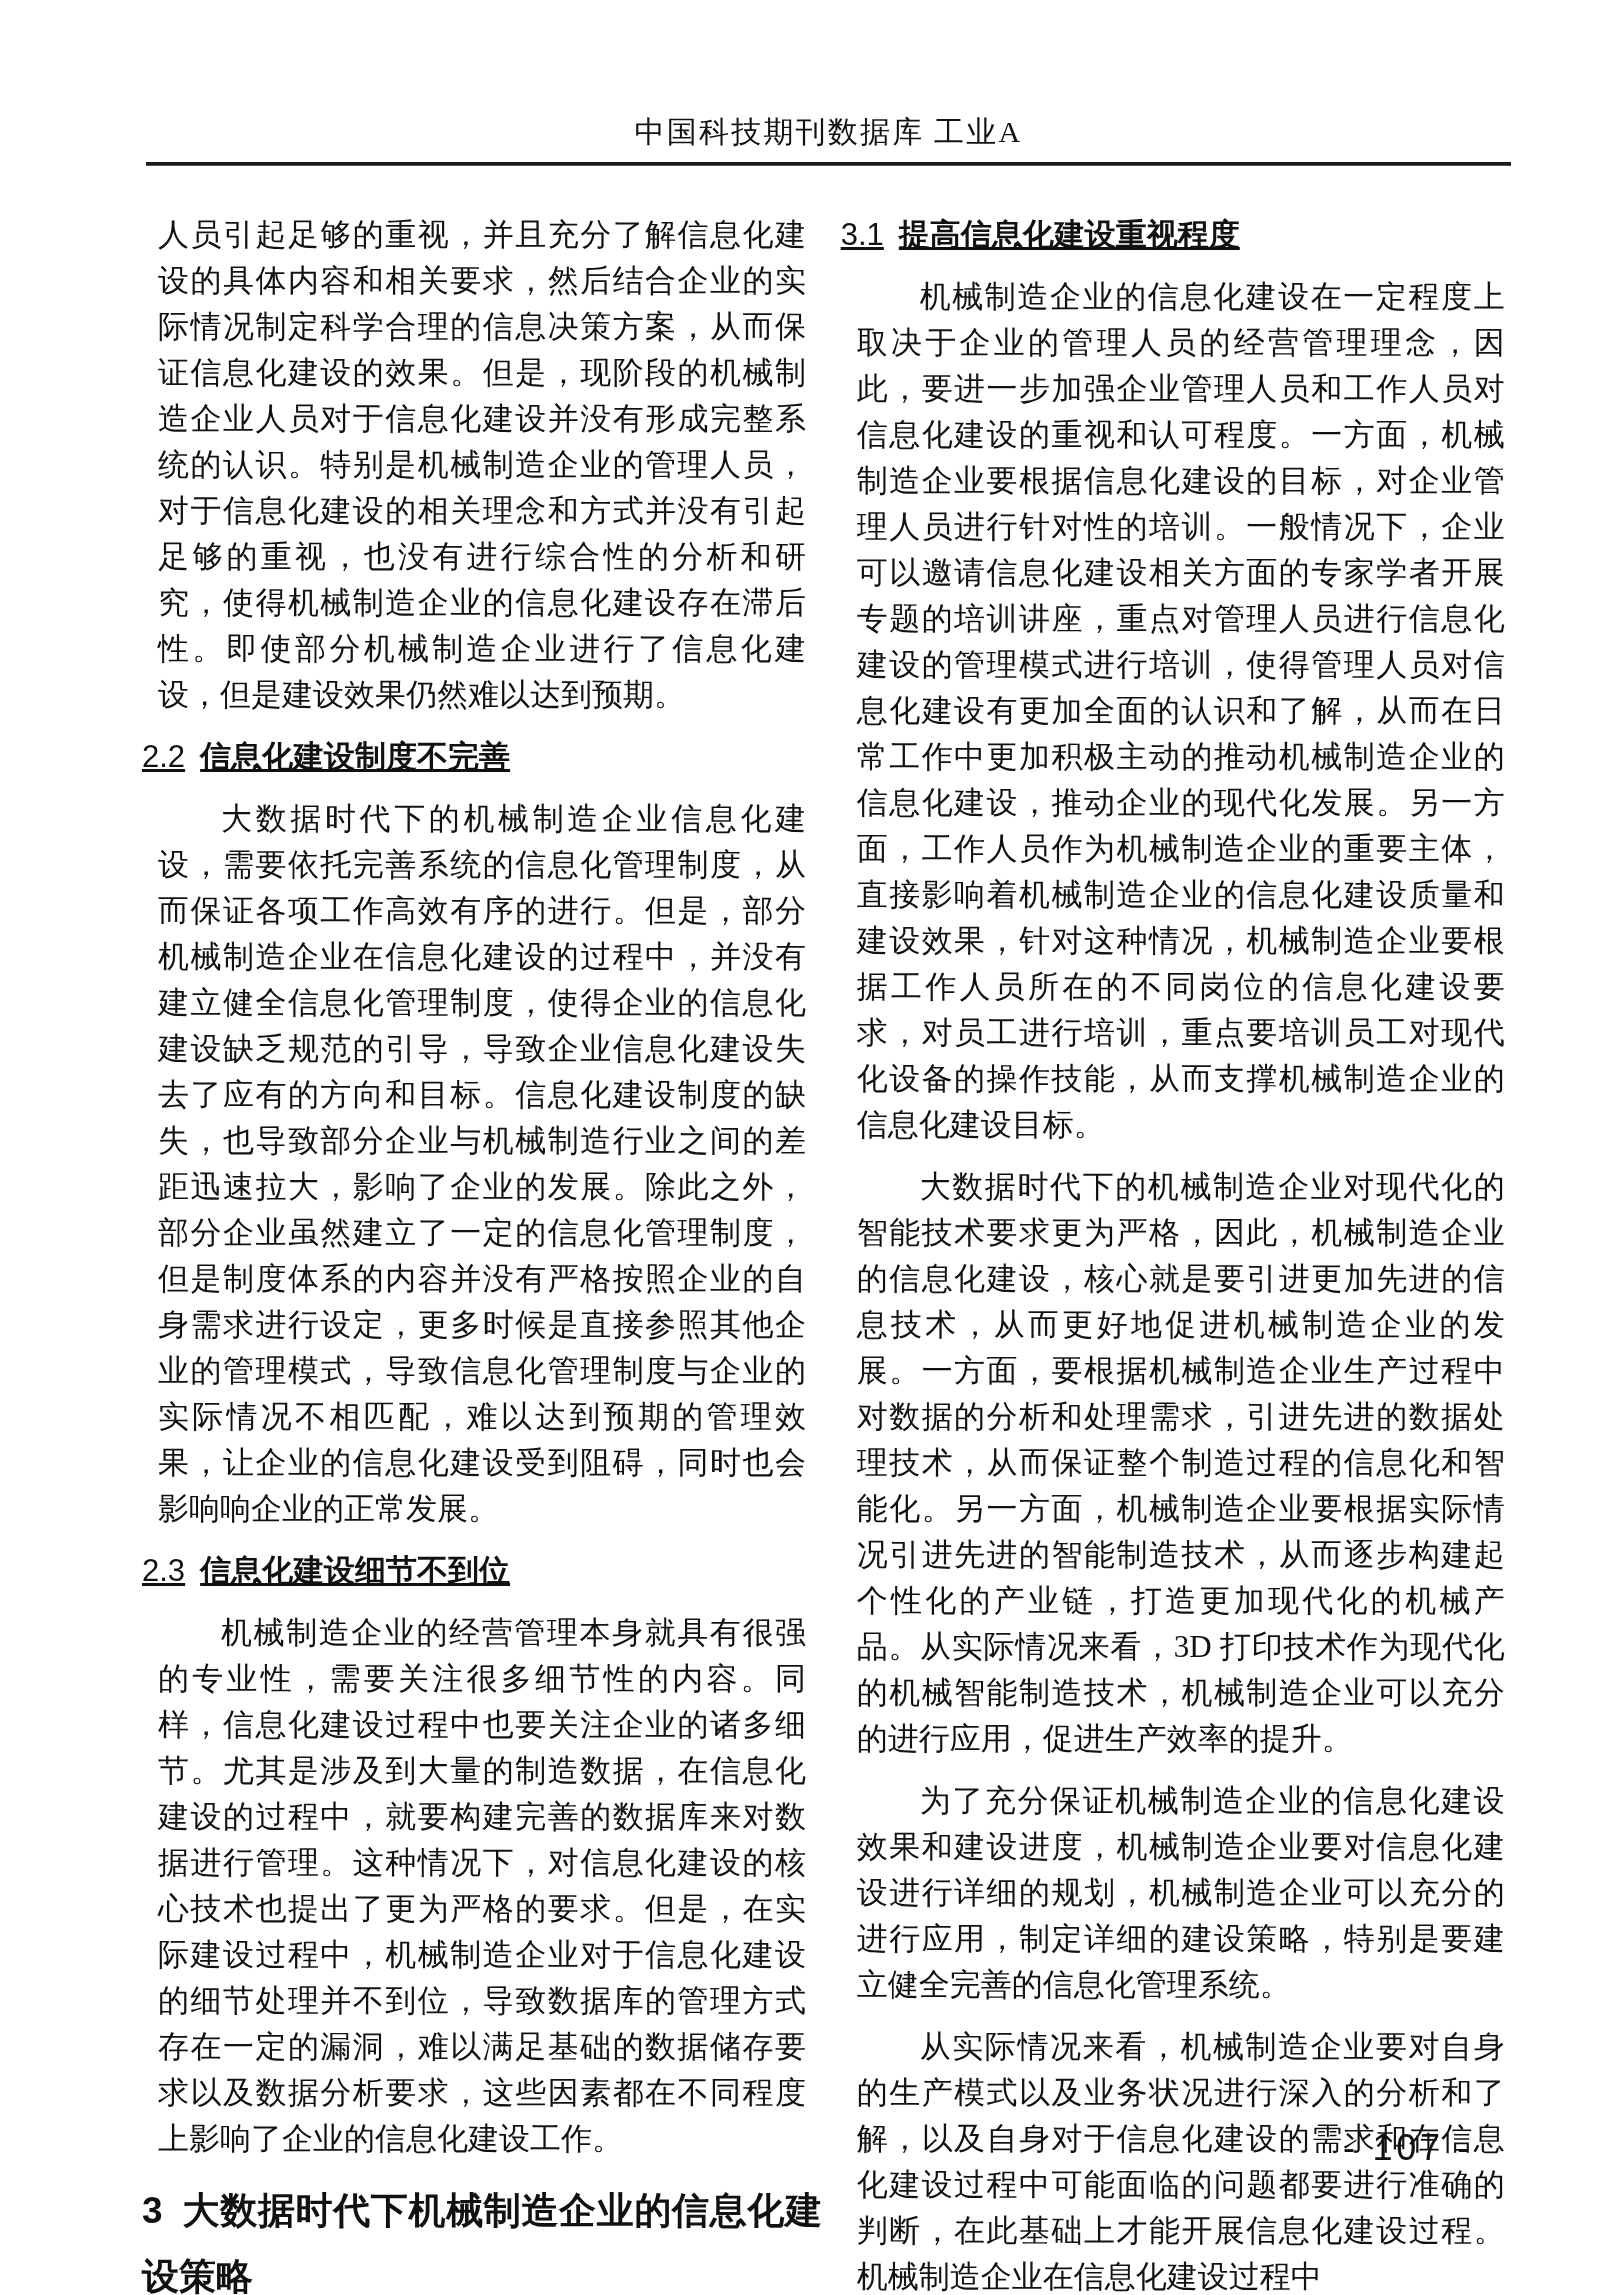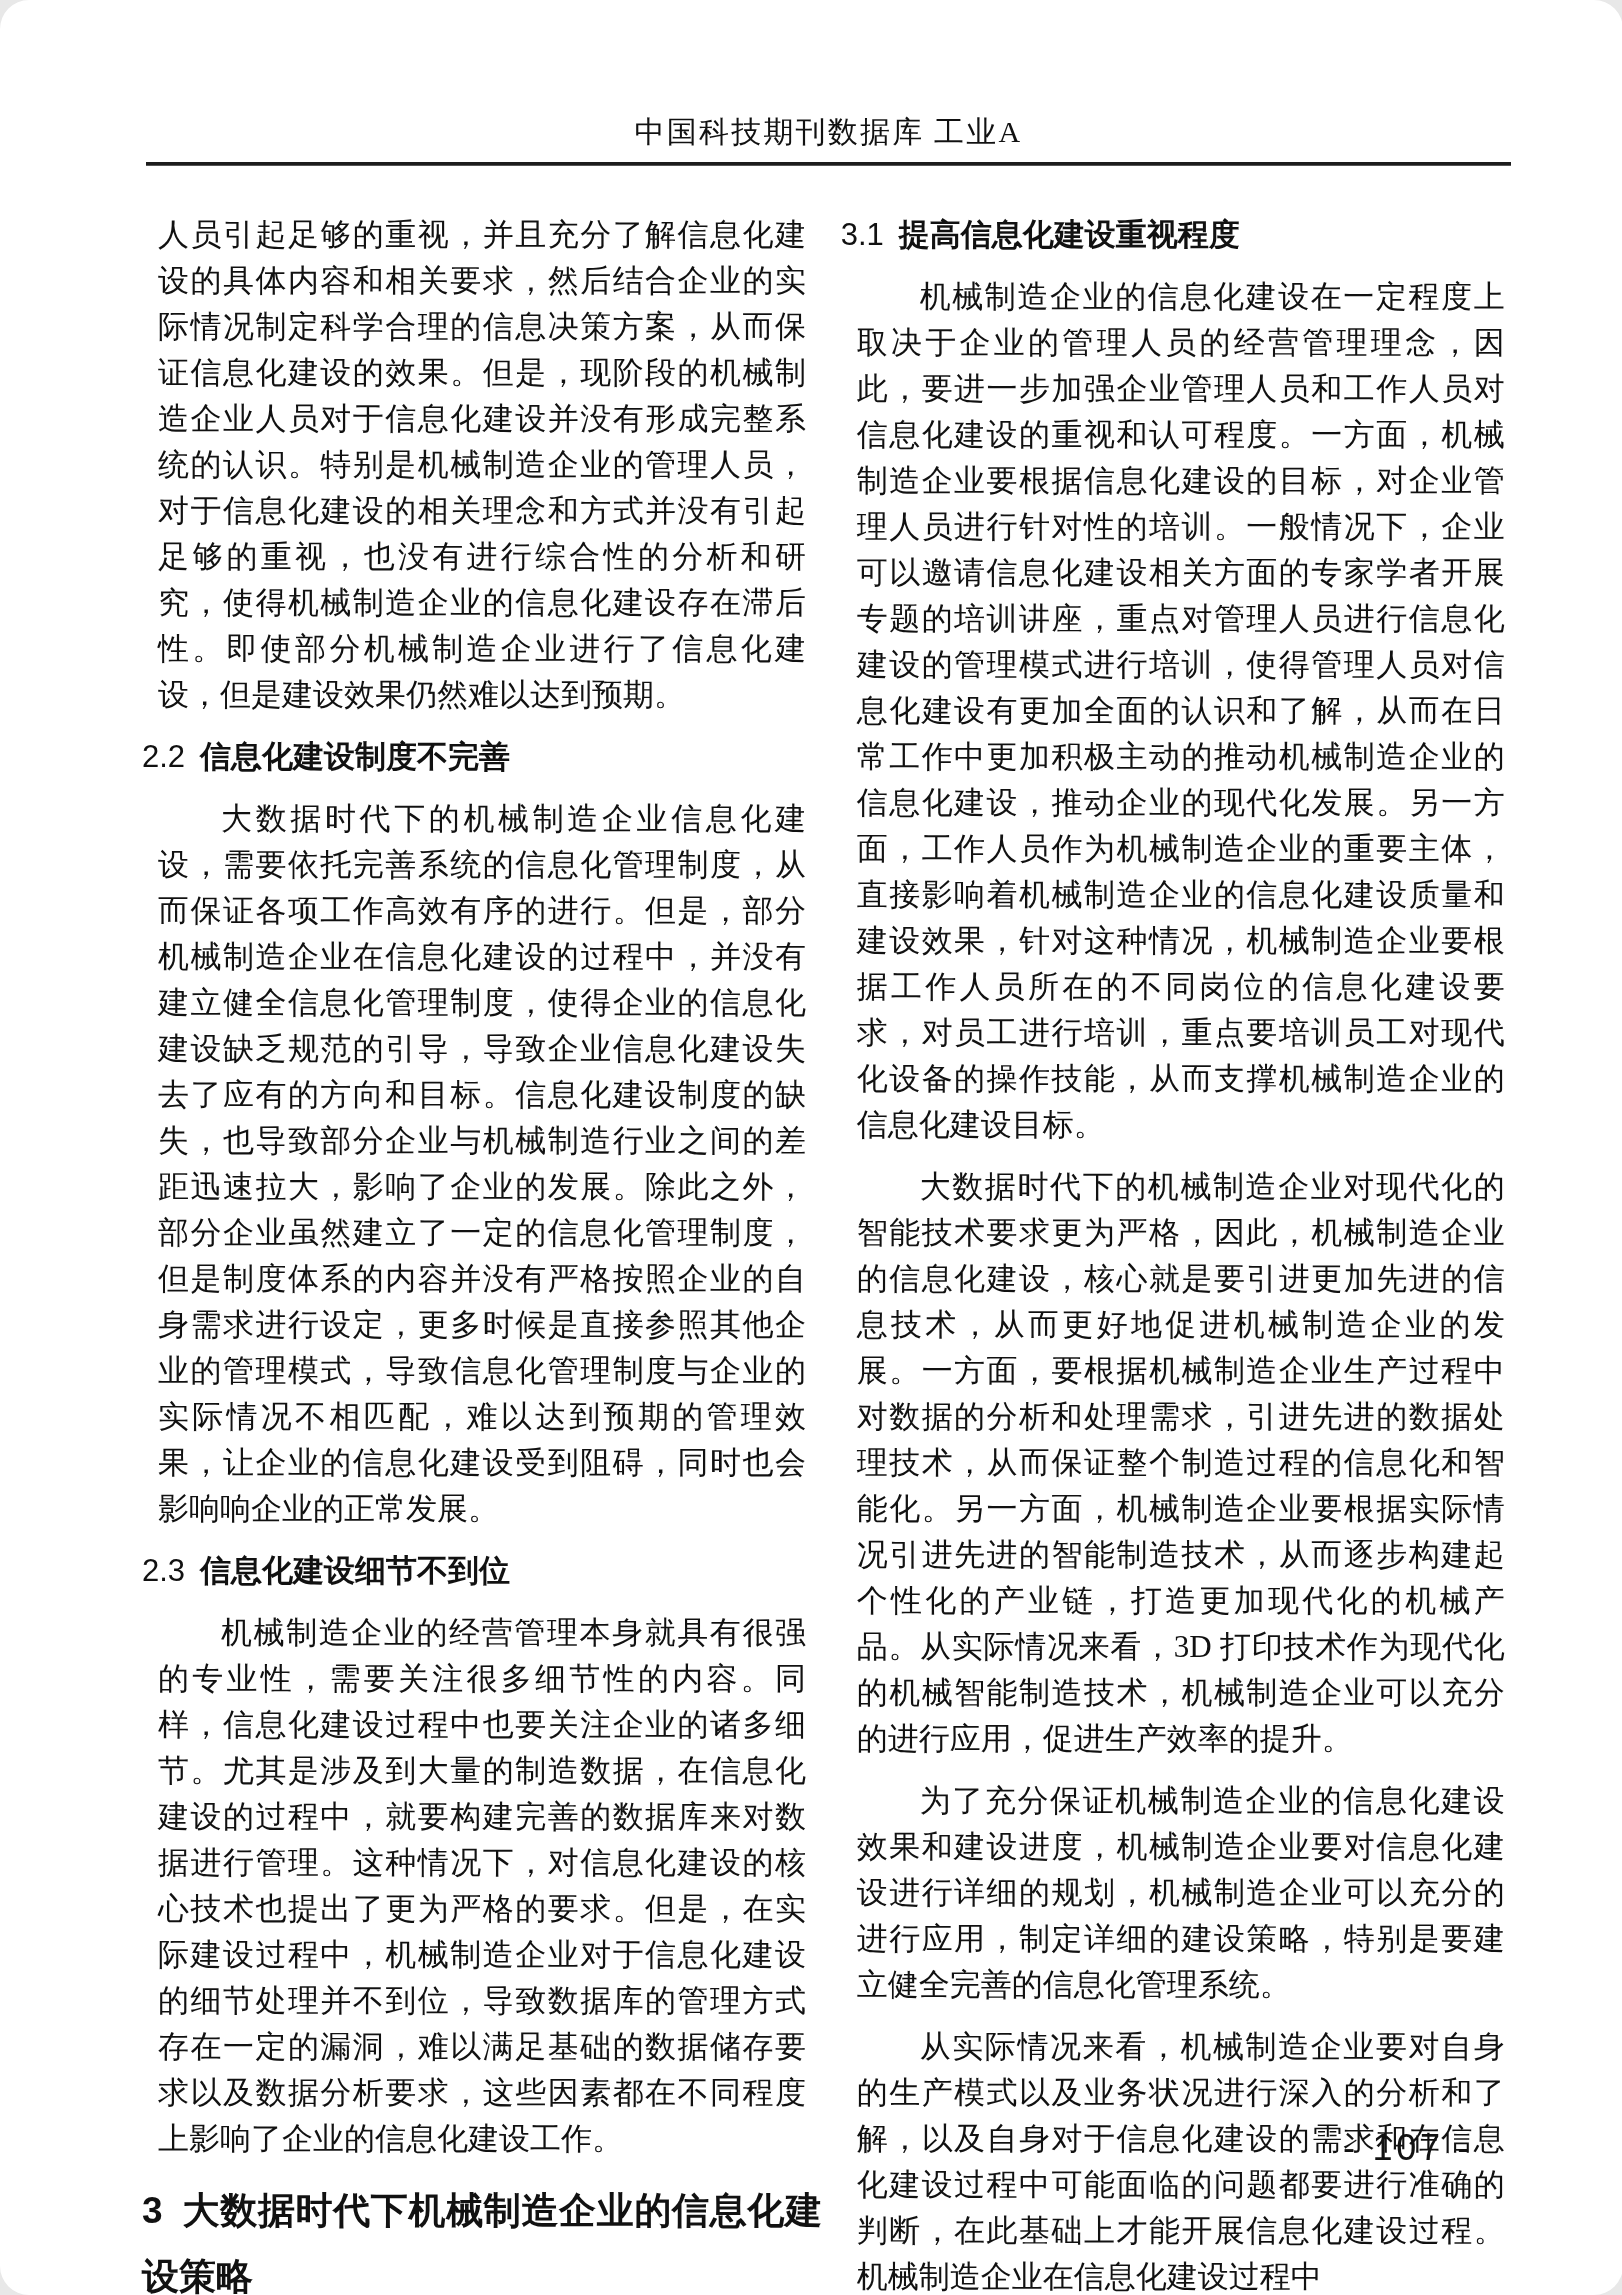--- a/index.html
+++ b/index.html
@@ -11,7 +11,6 @@
     color:#111111;
     font-family:"Liberation Serif","DejaVu Serif",serif;
     overflow:hidden;
-    border-radius:29px;
   }
   
   .header { position:absolute; top:0; left:146px; width:1365px; }

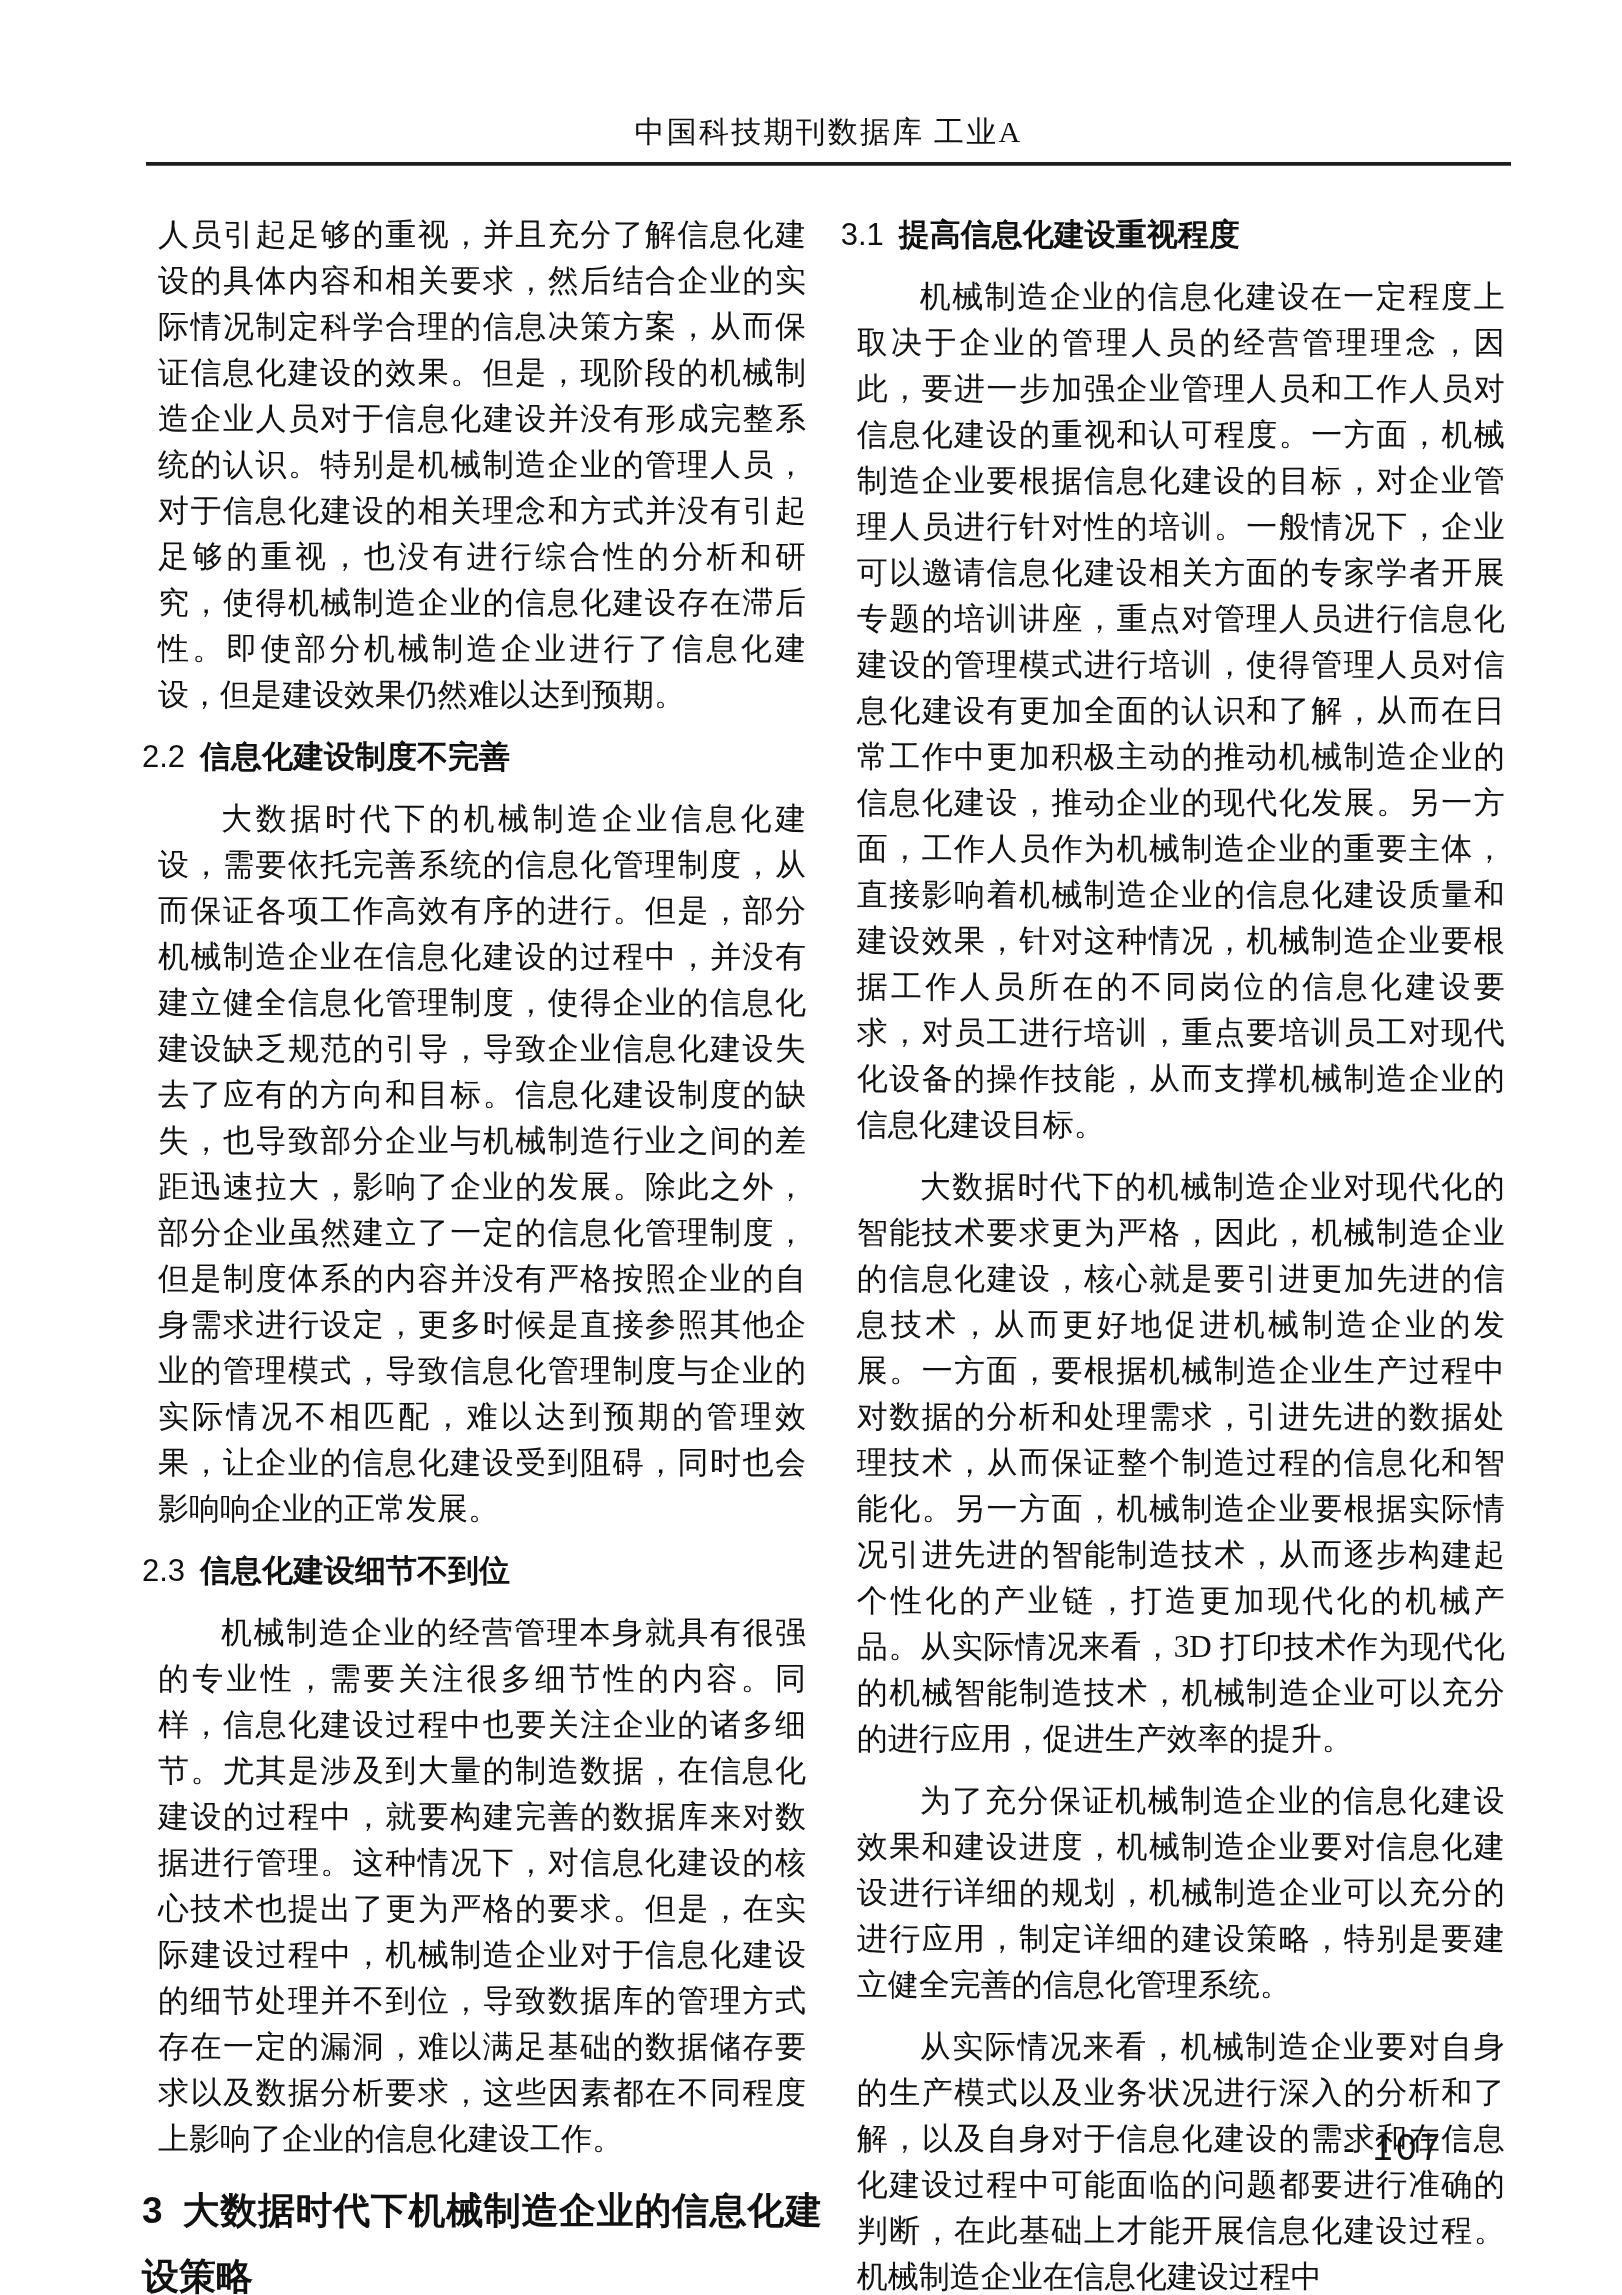--- a/index.html
+++ b/index.html
@@ -52,6 +52,7 @@
     font-weight:700;
     font-size:31px;
     line-height:46px;
+    text-decoration:underline;
   }
   .h2 .num { font-weight:400; margin-right:15px; }
   .h1 {

